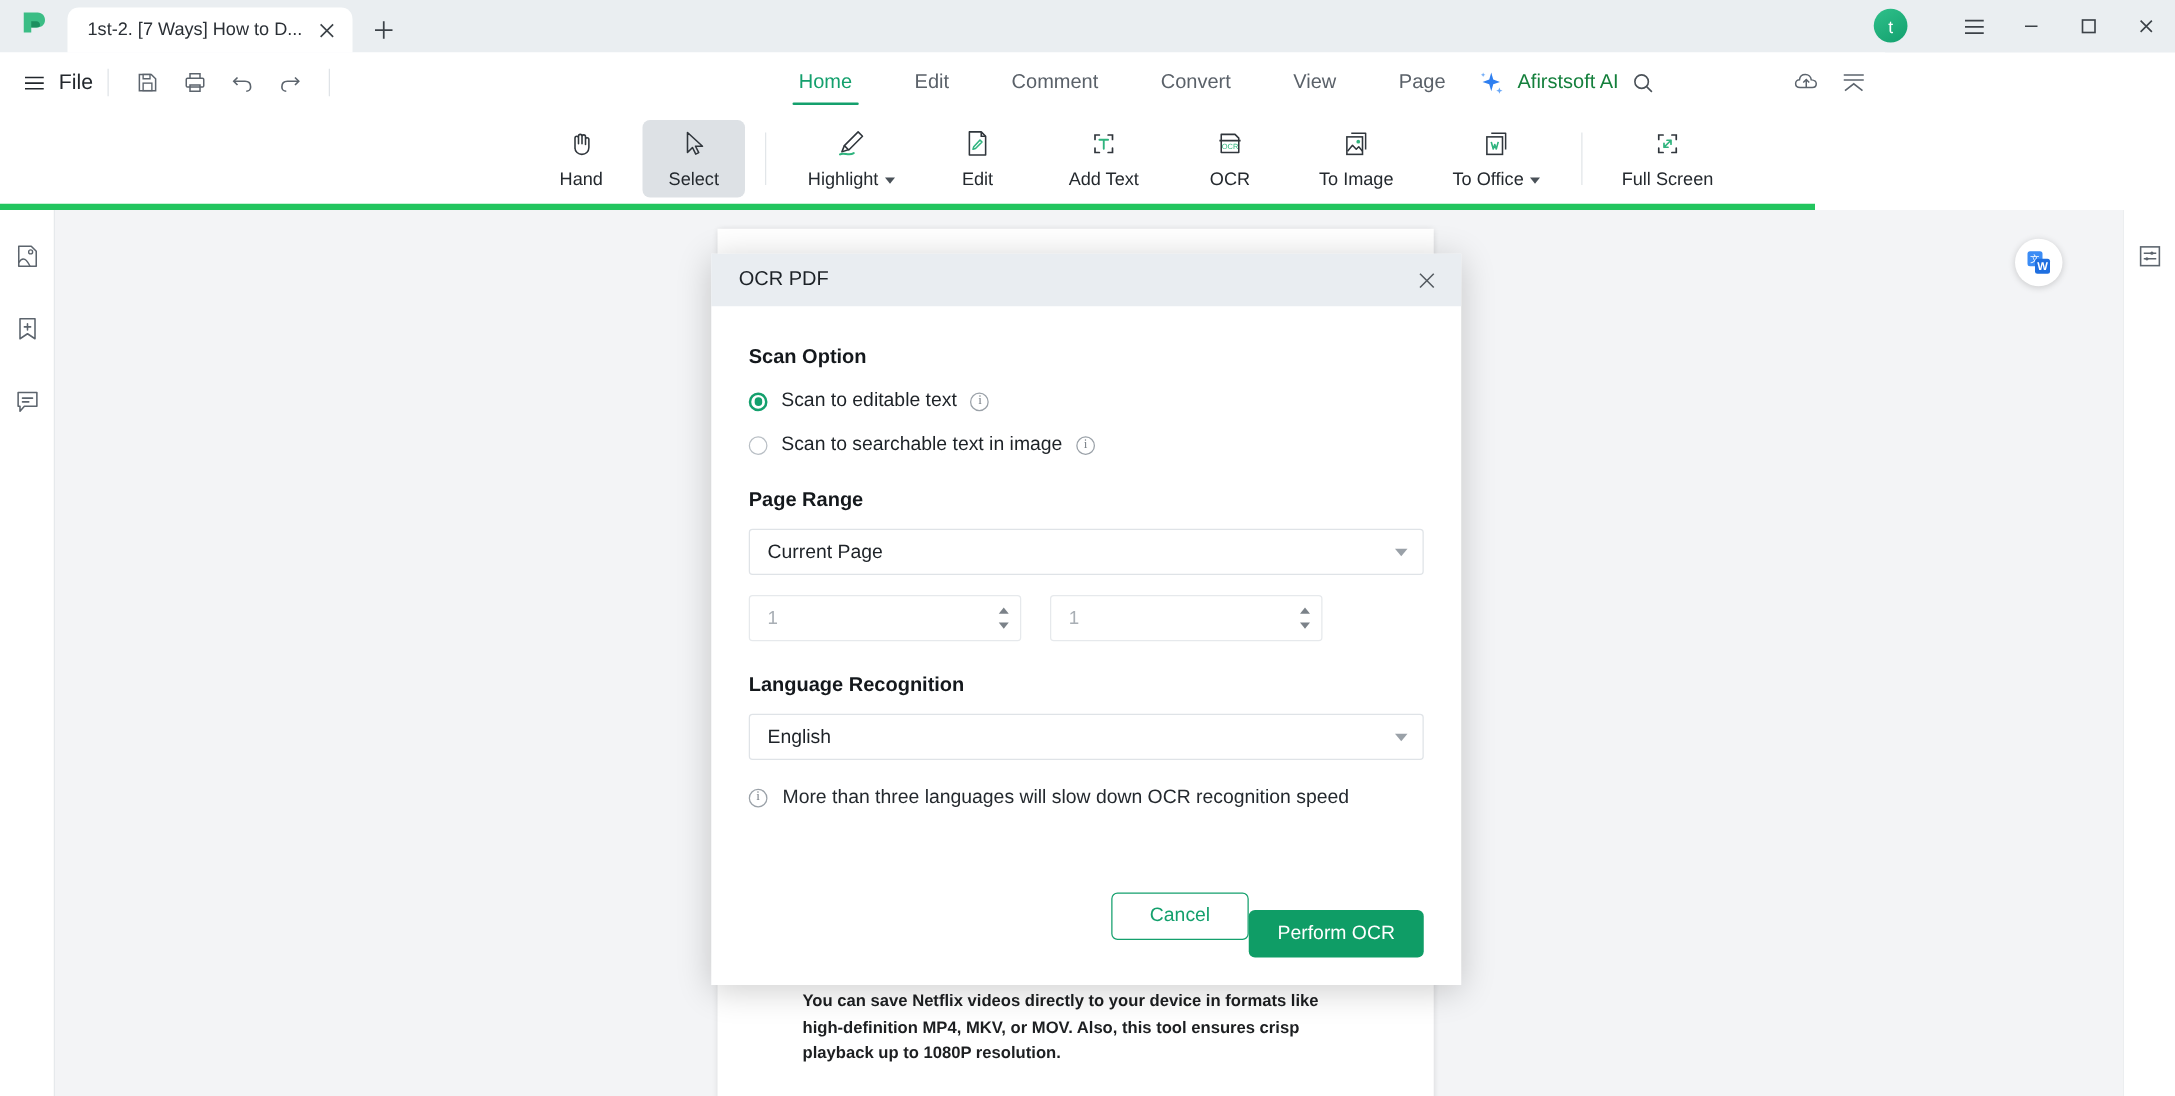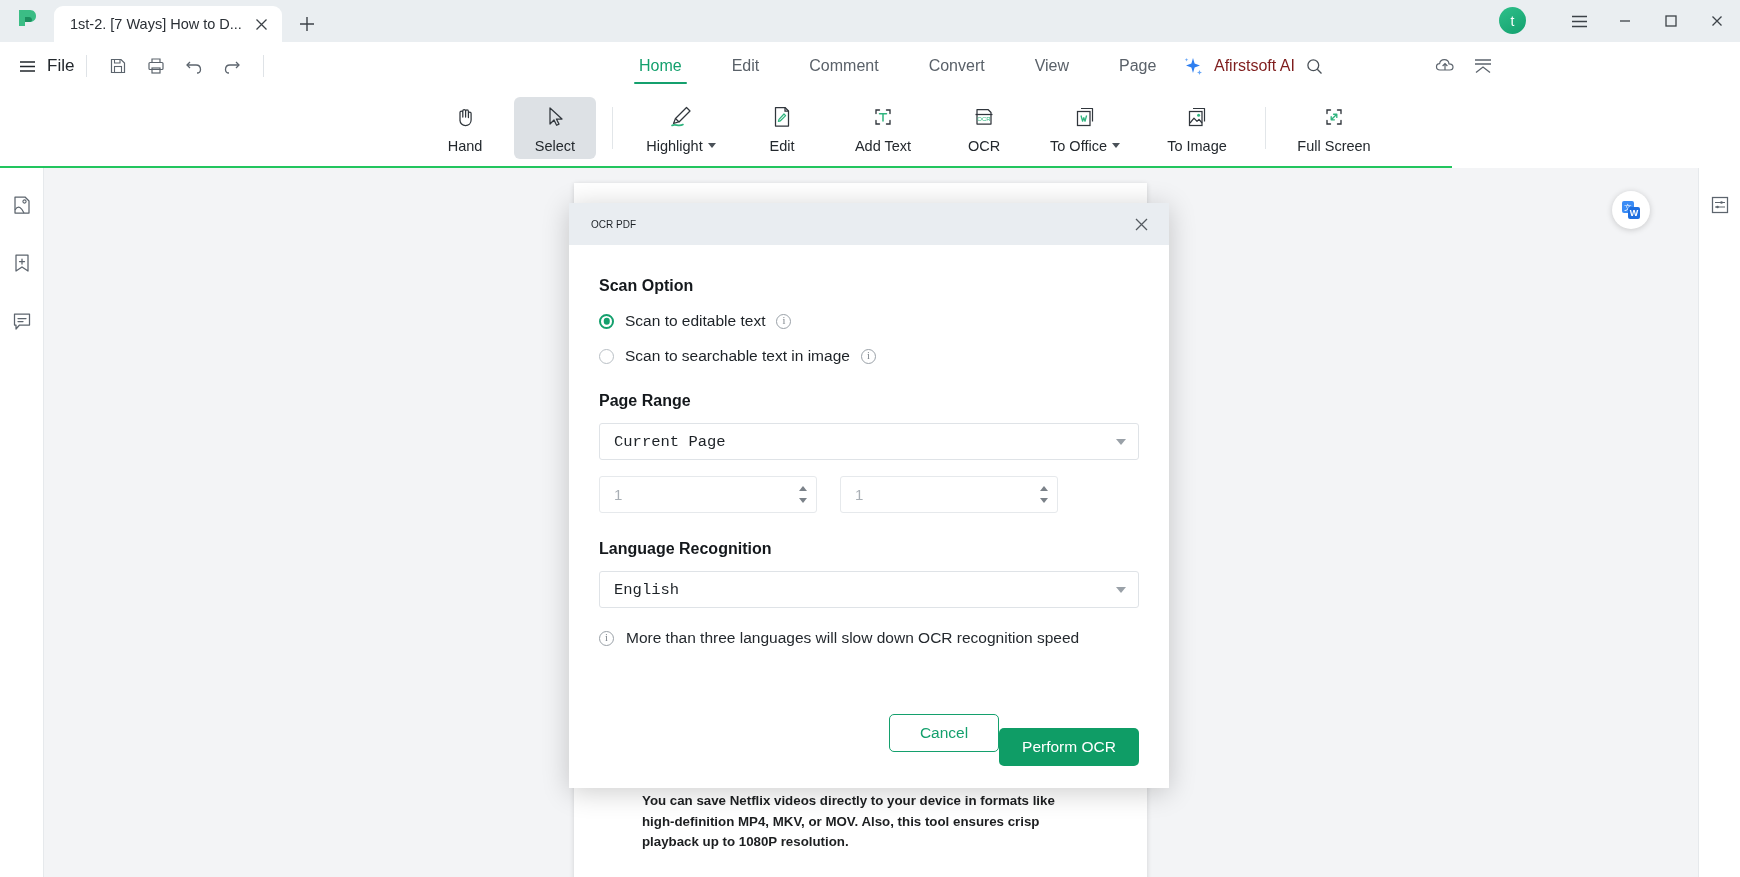--- a/index.html
+++ b/index.html
@@ -94,7 +94,7 @@
     position: absolute; left: 1182px; top: 0; height: 48px;
     display: flex; align-items: center; gap: 10px;
   }
-  .ai-label { font-size: 16px; color: #7f1d1d; cursor: pointer; }
+  .ai-label { font-size: 16px; color: #15803d; cursor: pointer; }
   .tb-right-icons {
     position: absolute; right: 14px; top: 0; height: 48px;
     display: flex; align-items: center; gap: 16px;

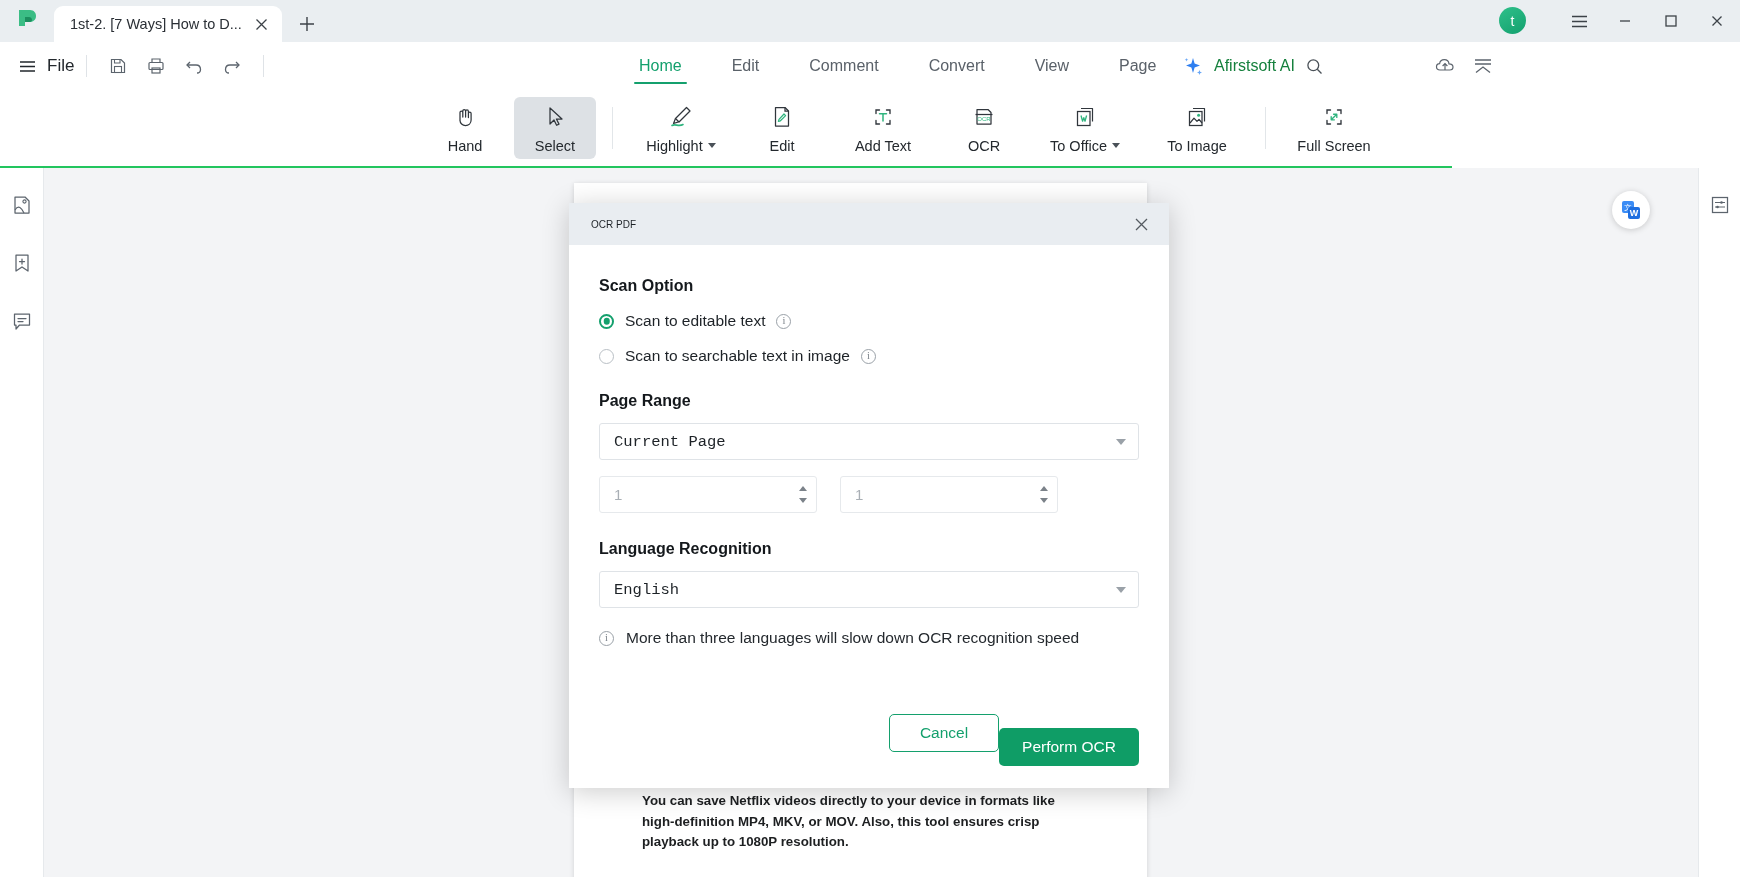--- a/index.html
+++ b/index.html
@@ -104,7 +104,7 @@
   
   .toolbar {
     position: absolute; left: 0; top: 90px; width: 1452px; height: 78px;
-    background: #ffffff; border-bottom: 2px solid #22c55e;
+    background: #ffffff; border-bottom: 5px solid #22c55e;
     display: flex; align-items: center;
   }
   .tool {

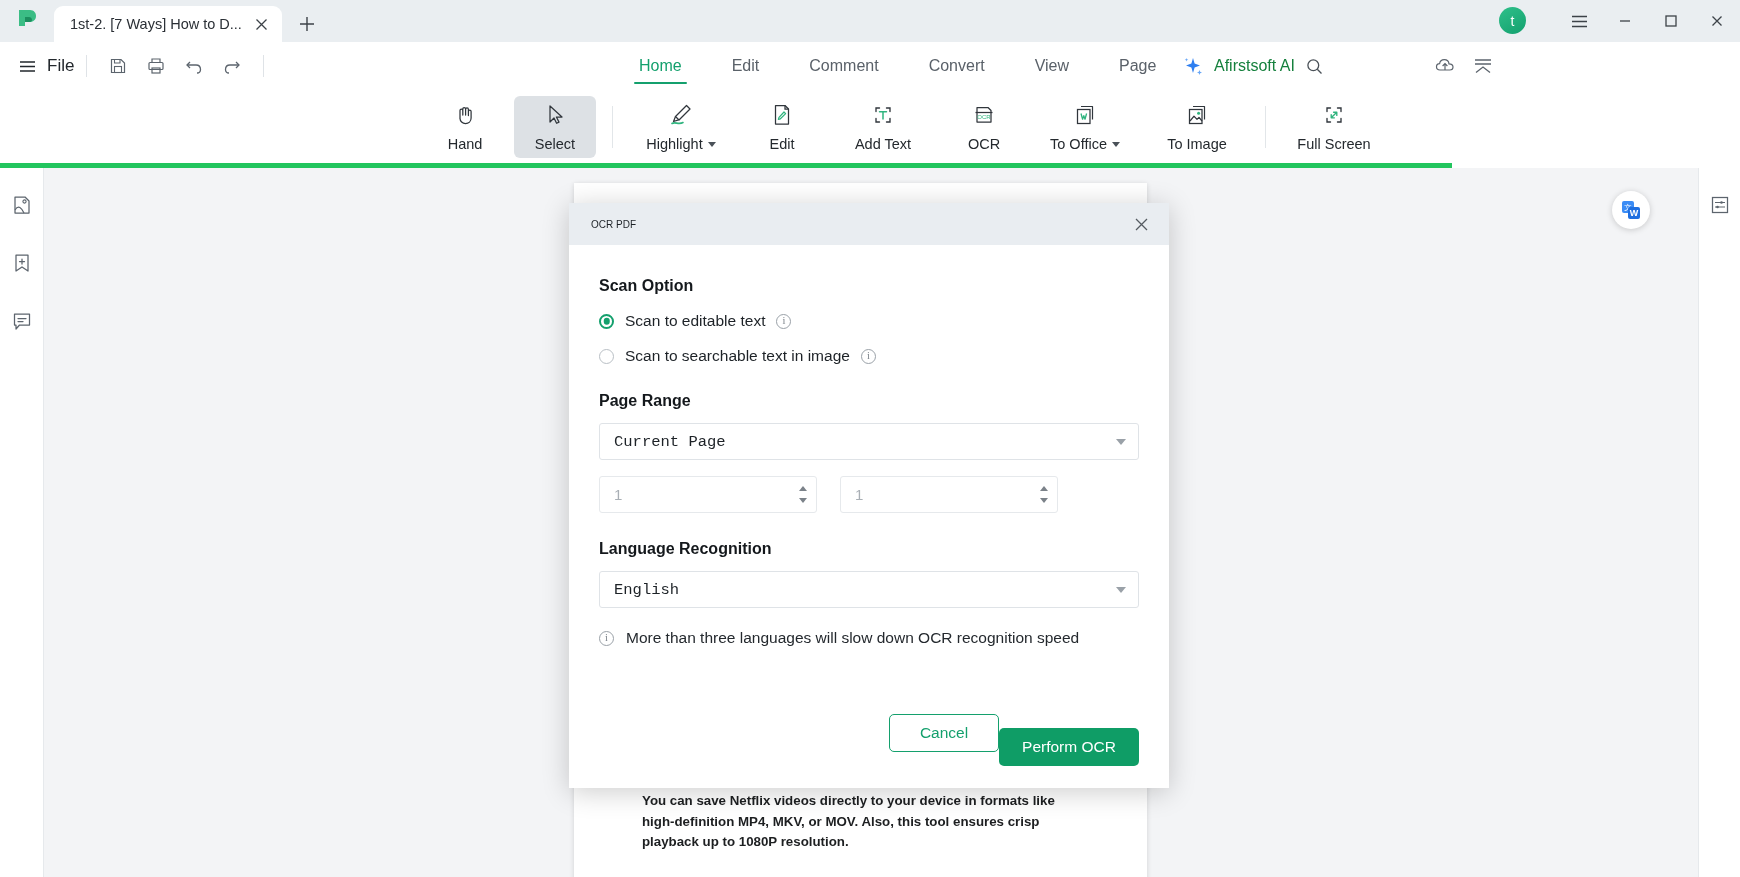--- a/index.html
+++ b/index.html
@@ -447,22 +447,22 @@
     <svg width="28" height="28" viewBox="0 0 28 28">
       <path d="M10 5.5 H21.5 V18.5" stroke="#30363c" stroke-width="1.2" fill="none" stroke-linejoin="round"></path>
       <rect x="6.5" y="8.5" width="12.5" height="14" stroke="#30363c" stroke-width="1.25" fill="none"></rect>
+      <circle cx="15.6" cy="12.3" r="1.5" fill="#2fb47e"></circle>
+      <path d="M7 20 L11 15.2 L14 18.4 L16 16.4 L19 20" stroke="#30363c" stroke-width="1.2" fill="none" stroke-linejoin="round"></path>
+    </svg>
+    <span class="tool-label">To Image</span>
+  </div>
+
+  <div class="tool wide">
+    <svg width="28" height="28" viewBox="0 0 28 28">
+      <path d="M10 5.5 H21.5 V18.5" stroke="#30363c" stroke-width="1.2" fill="none" stroke-linejoin="round"></path>
+      <rect x="6.5" y="8.5" width="12.5" height="14" stroke="#30363c" stroke-width="1.25" fill="none"></rect>
       <path d="M10 12.5 L11.6 18.2 L12.8 14.6 L14 18.2 L15.6 12.5" stroke="#2fb47e" stroke-width="1.3" fill="none" stroke-linejoin="round"></path>
     </svg>
     <span class="tool-label">
       <span>To Office</span>
       <span class="caret"></span>
     </span>
-  </div>
-
-  <div class="tool wide">
-    <svg width="28" height="28" viewBox="0 0 28 28">
-      <path d="M10 5.5 H21.5 V18.5" stroke="#30363c" stroke-width="1.2" fill="none" stroke-linejoin="round"></path>
-      <rect x="6.5" y="8.5" width="12.5" height="14" stroke="#30363c" stroke-width="1.25" fill="none"></rect>
-      <circle cx="15.6" cy="12.3" r="1.5" fill="#2fb47e"></circle>
-      <path d="M7 20 L11 15.2 L14 18.4 L16 16.4 L19 20" stroke="#30363c" stroke-width="1.2" fill="none" stroke-linejoin="round"></path>
-    </svg>
-    <span class="tool-label">To Image</span>
   </div>
 
   <div class="tool-sep"></div>

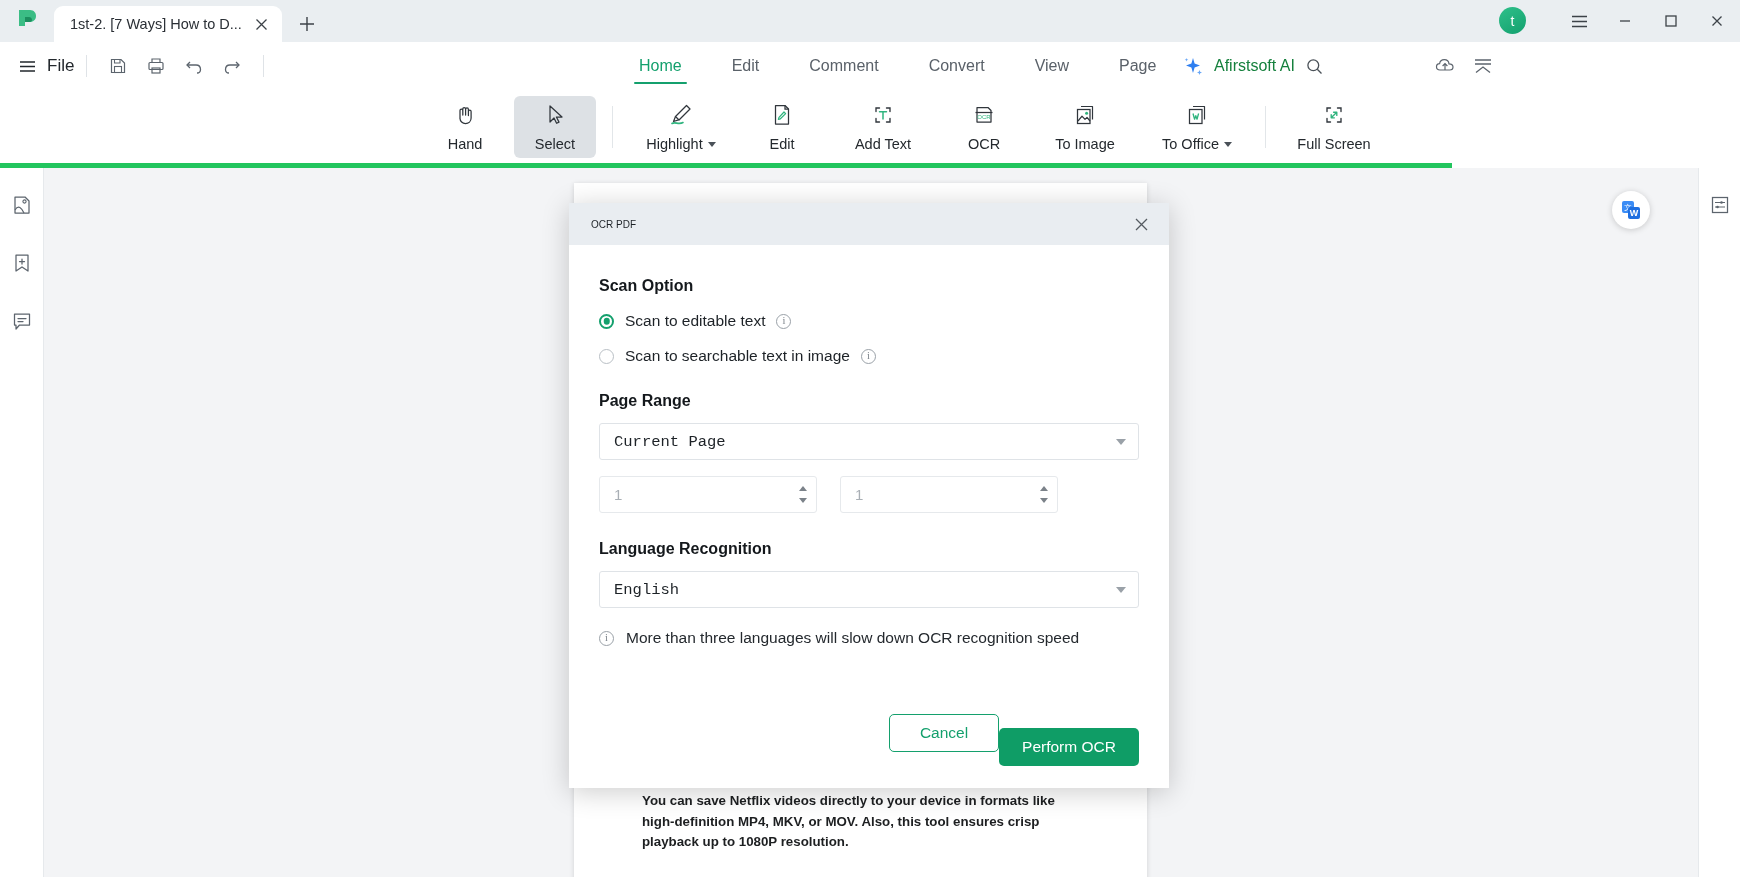--- a/index.html
+++ b/index.html
@@ -176,7 +176,7 @@
     height: 42px; background: #e9edf1;
     display: flex; align-items: center; padding: 0 14px 0 22px;
   }
-  .modal-title { font-size: 10px; color: #1d2227; flex: 1; }
+  .modal-title { font-size: 16px; color: #1d2227; flex: 1; }
   .modal-close {
     width: 28px; height: 28px; display: flex; align-items: center;
     justify-content: center; color: #555b61; cursor: pointer;

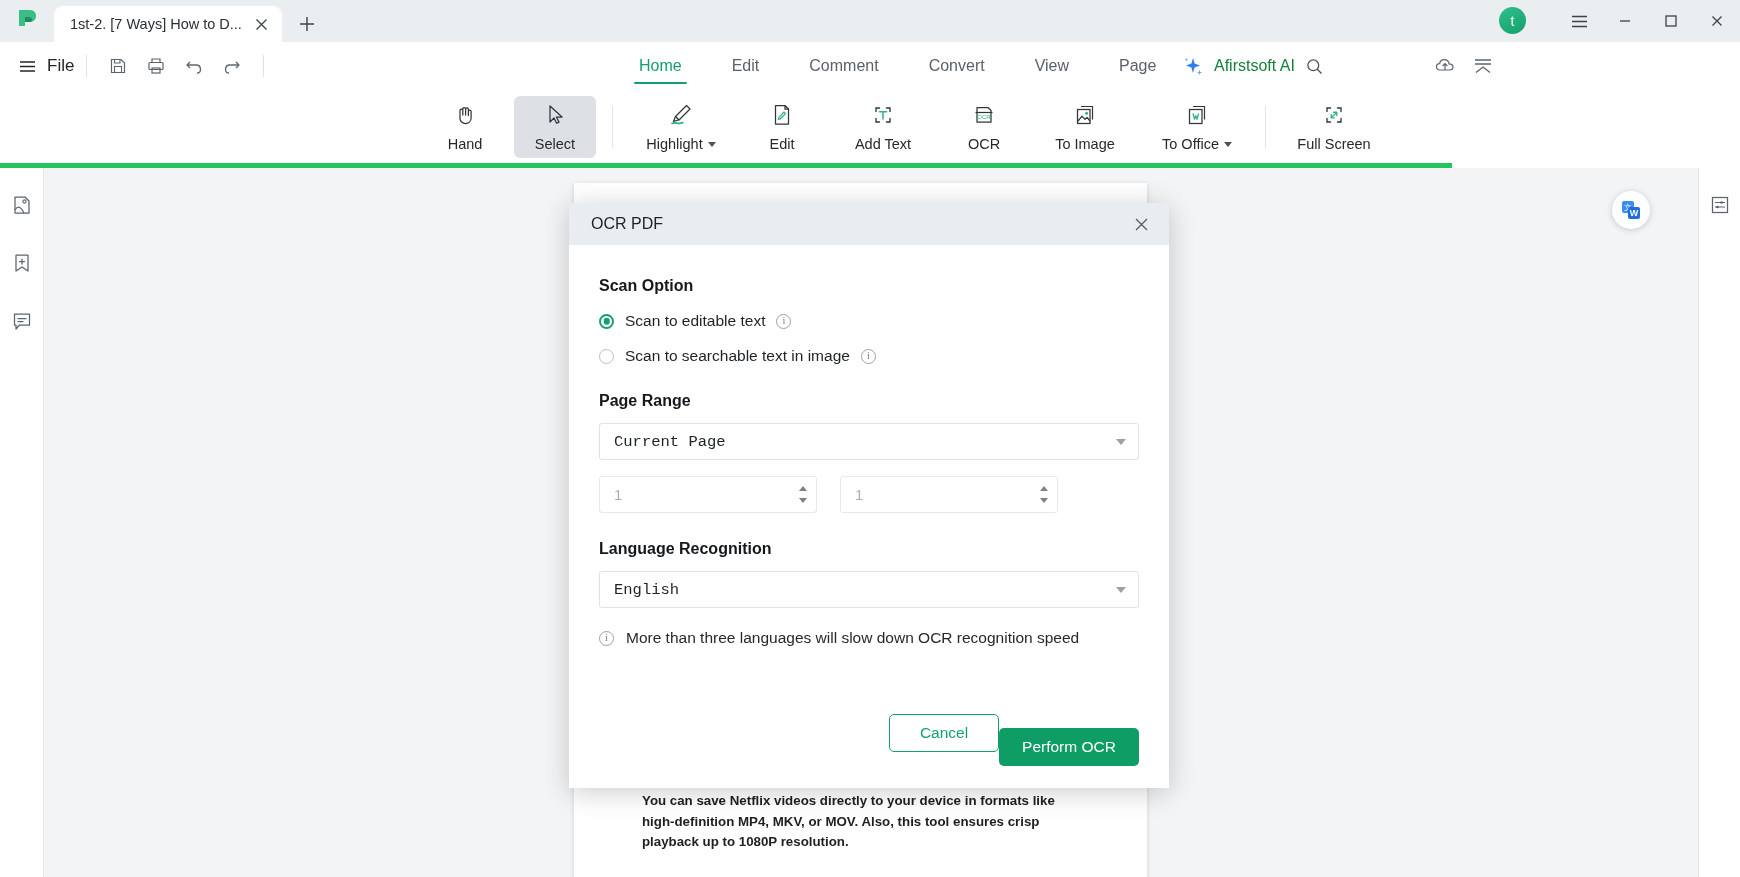--- a/index.html
+++ b/index.html
@@ -214,7 +214,7 @@
     width: 540px; height: 37px;
     border: 1px solid #dfe3e7; border-radius: 3px;
     display: flex; align-items: center; padding: 0 12px 0 14px;
-    background: #fff; cursor: pointer; font-family: Liberation Mono, monospace;
+    background: #fff; cursor: pointer;
   }
   .select-value { flex: 1; font-size: 15.5px; color: #1d2227; }
   .select-caret {

